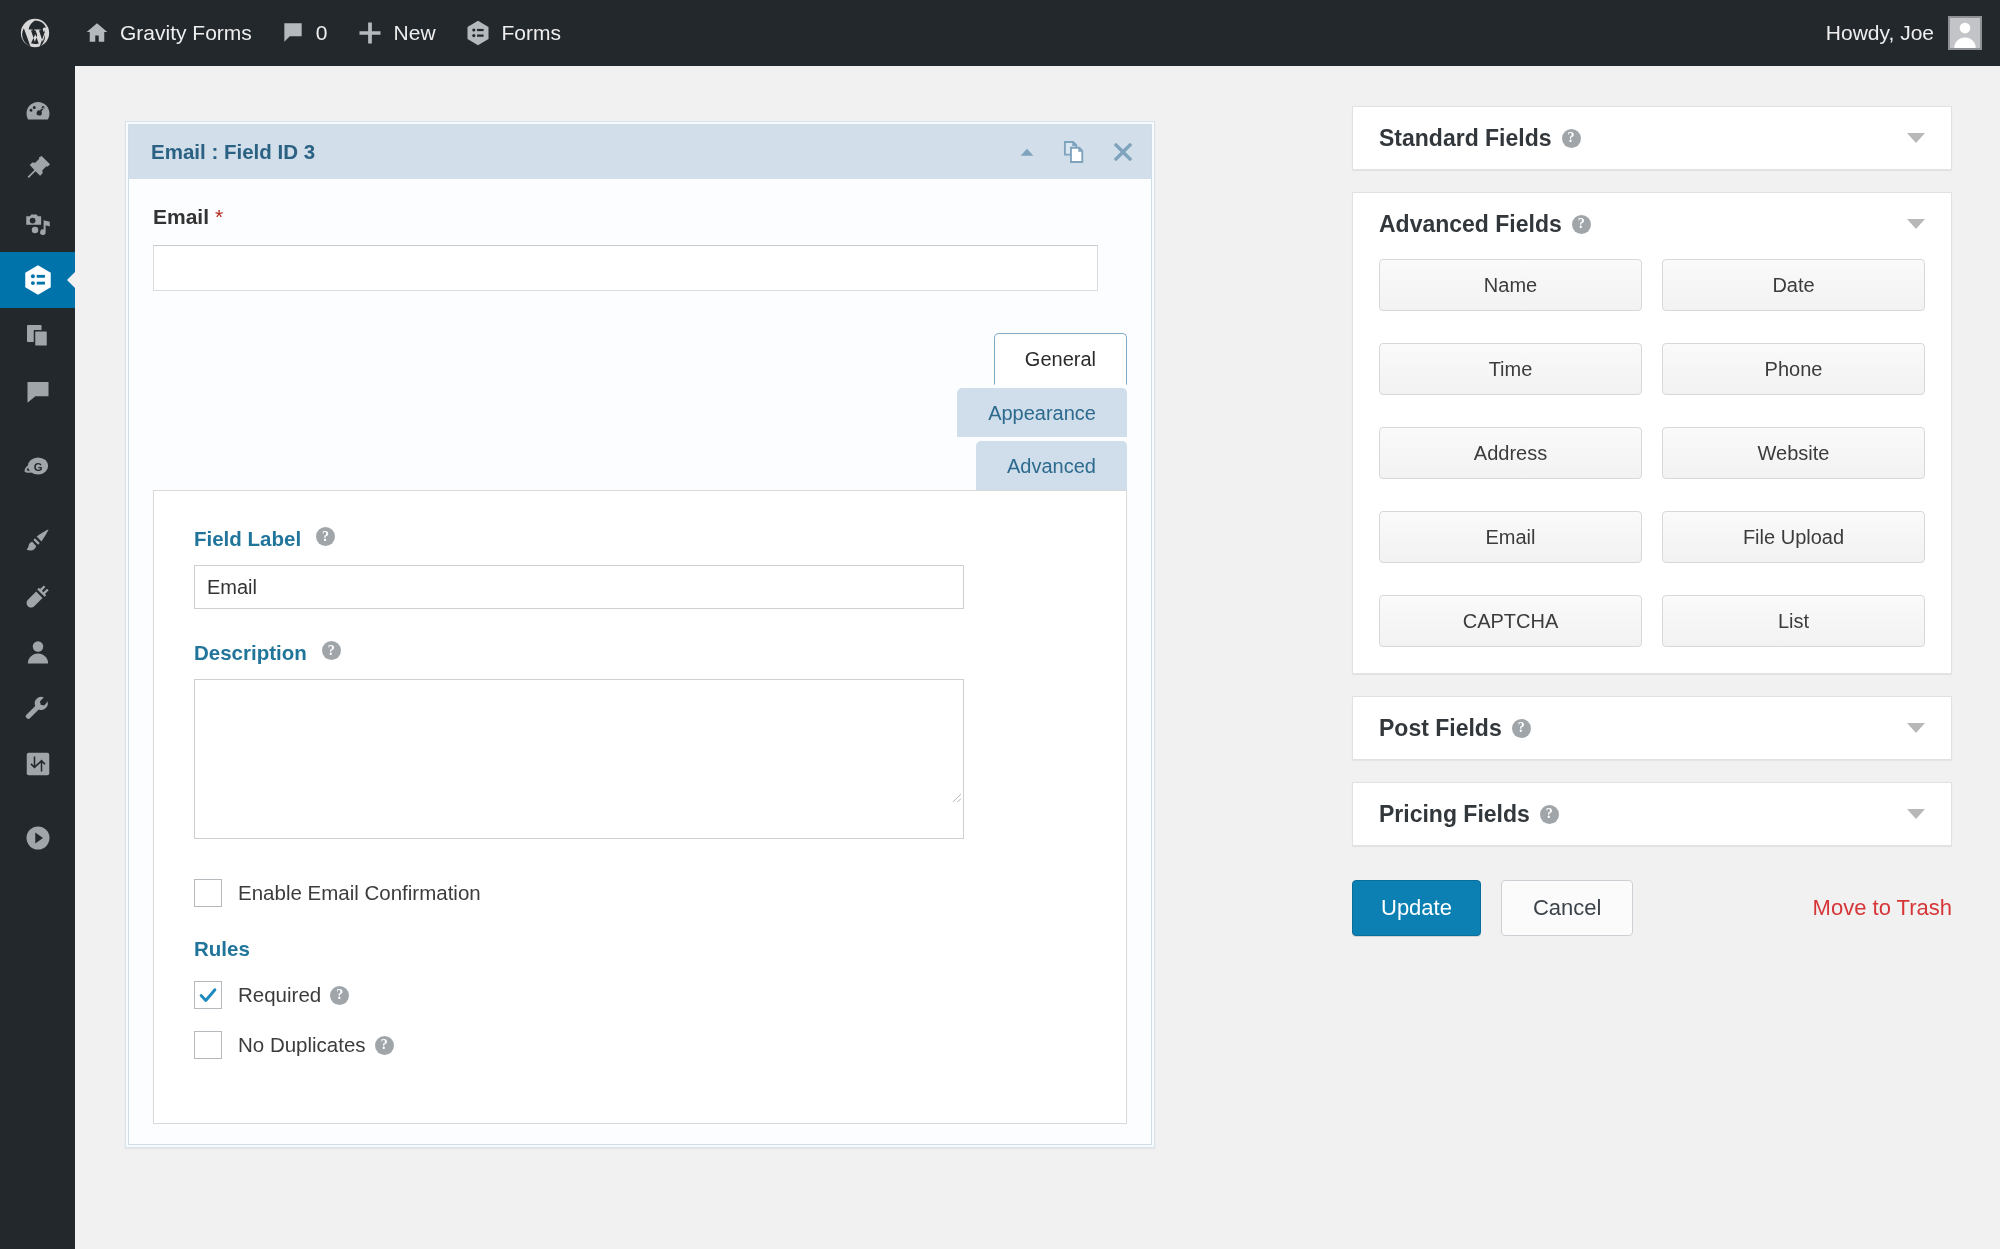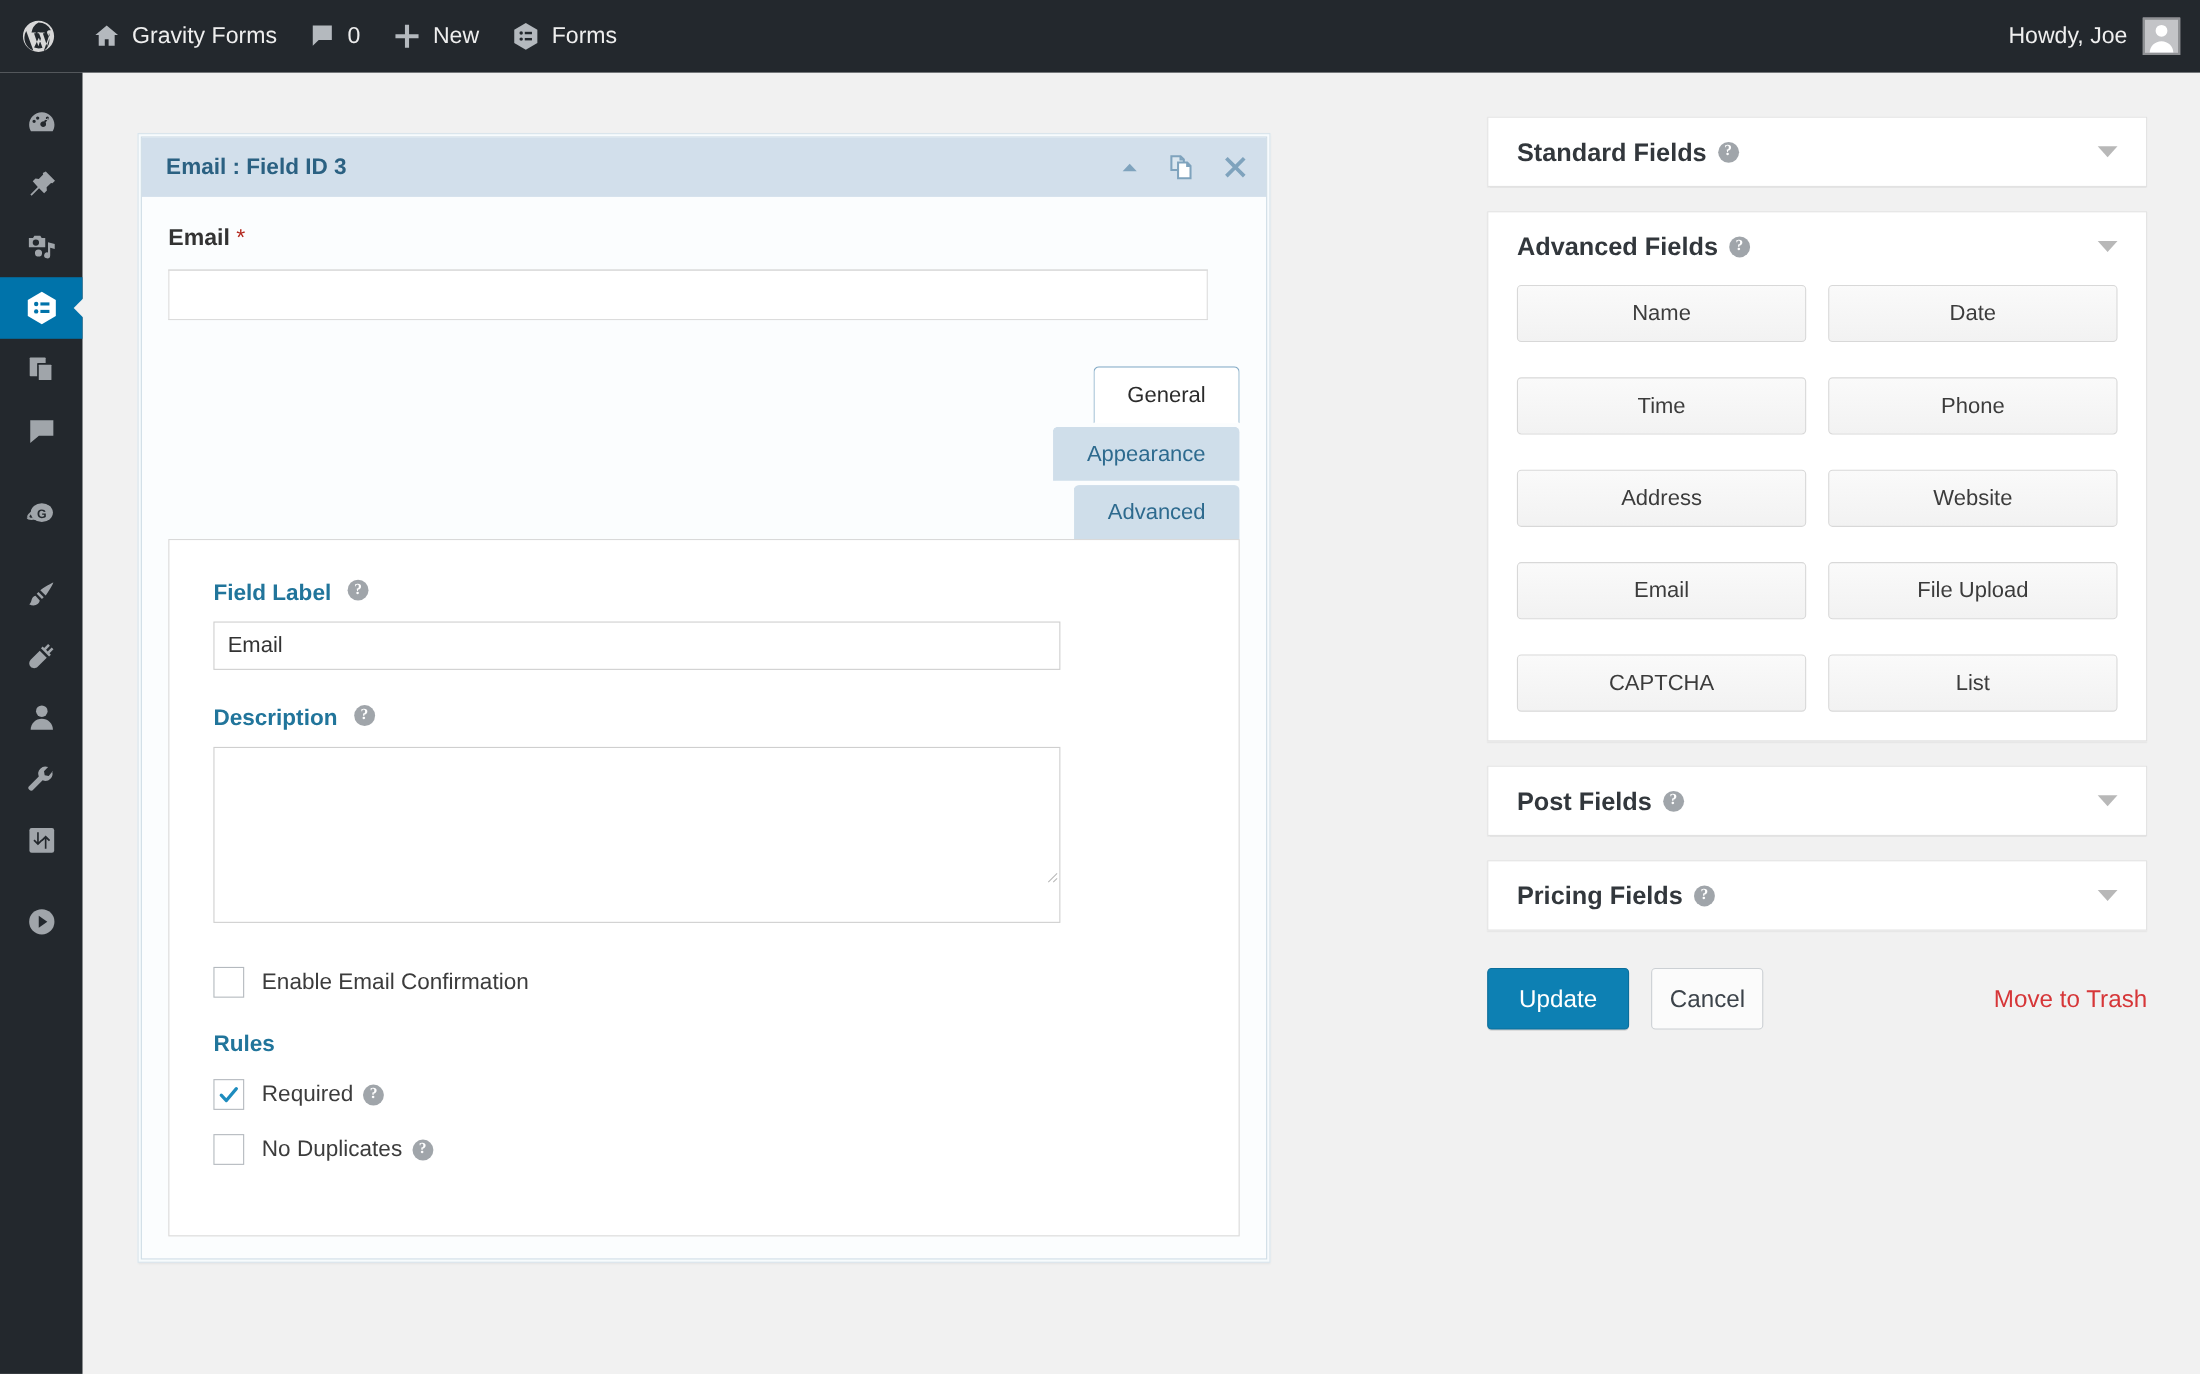--- a/index.html
+++ b/index.html
@@ -361,7 +361,7 @@
     color: #3c434a;
     font-size: 22px;
     font-family: "Liberation Sans", sans-serif;
-    padding: 0 16px;
+    padding: 0 31px;
     height: 56px;
     border-radius: 4px;
     margin-left: 20px;

